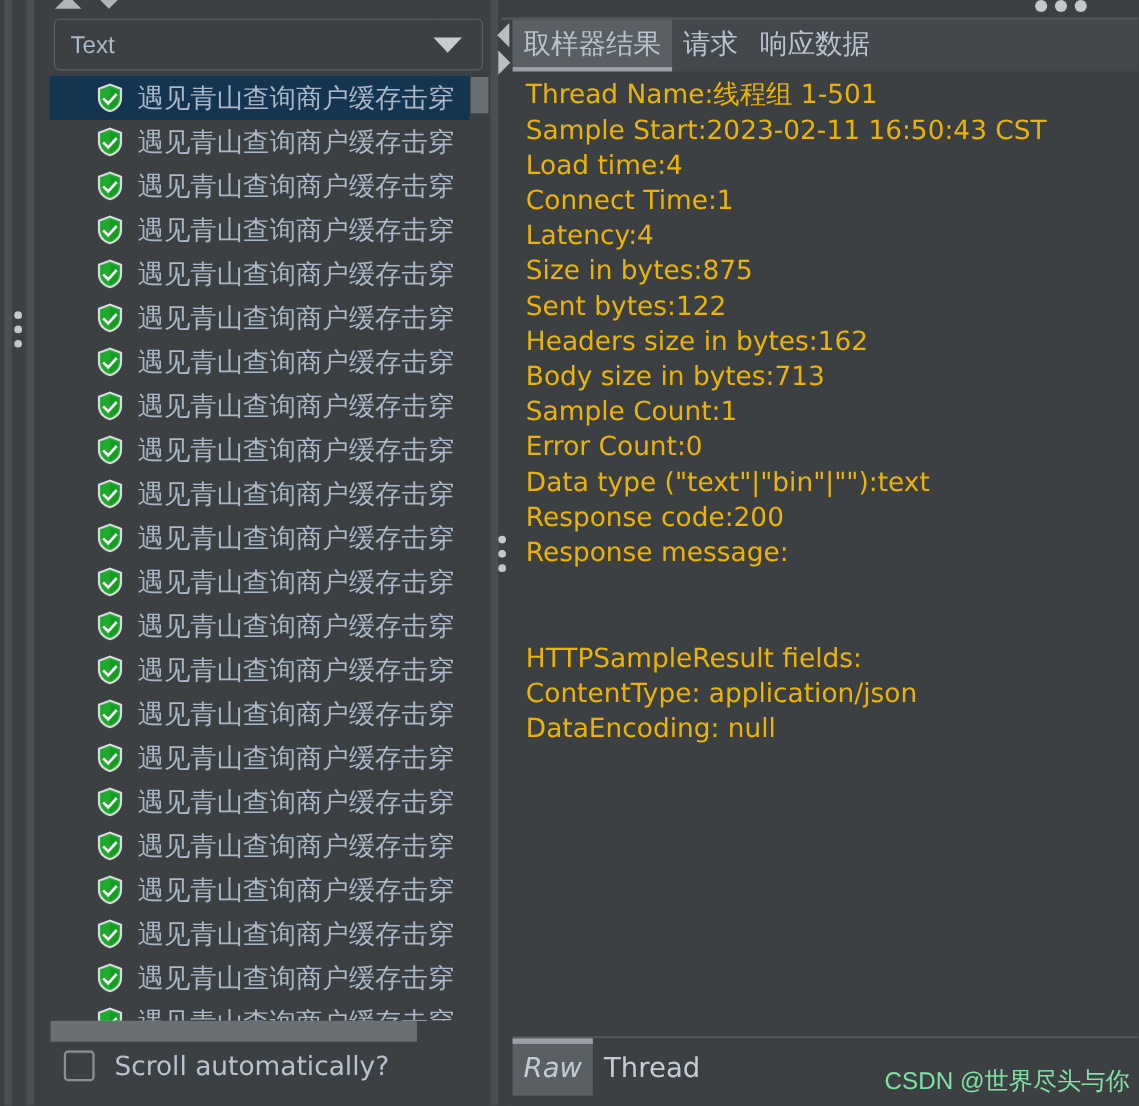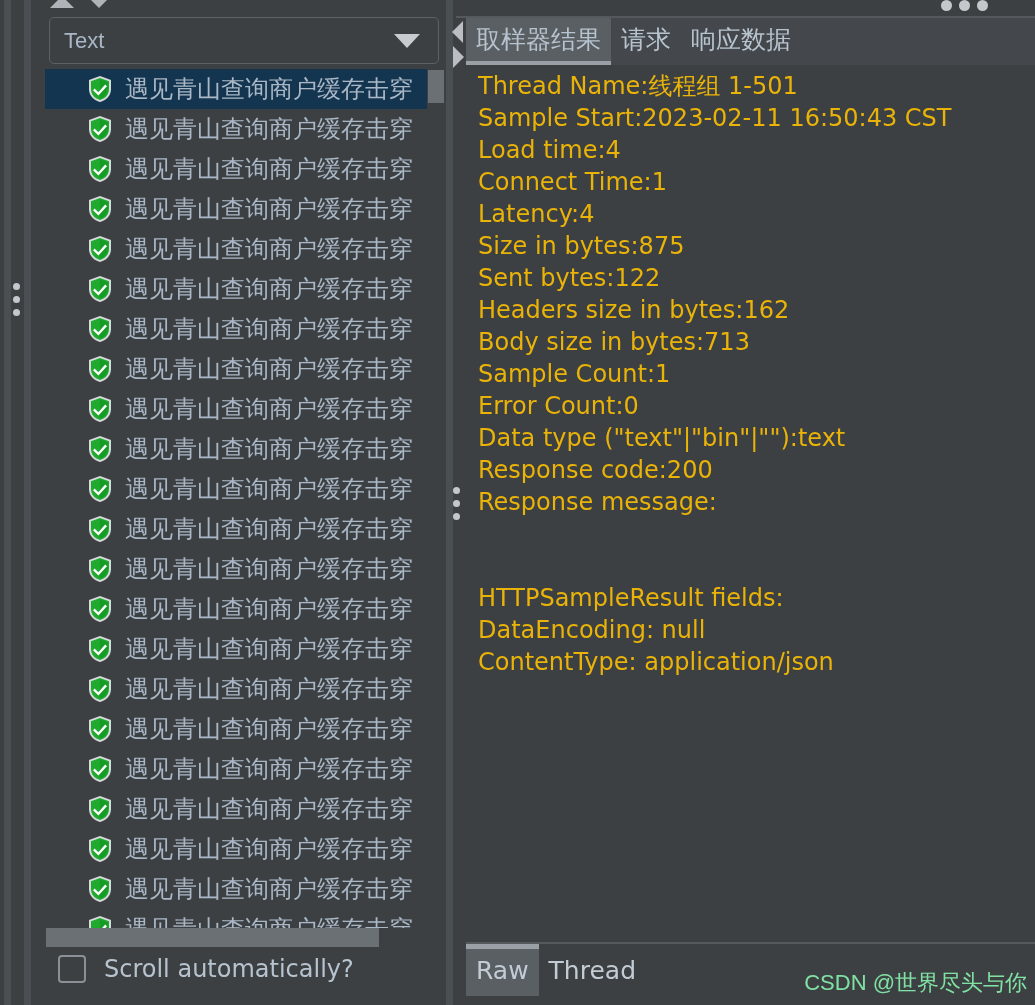--- a/index.html
+++ b/index.html
@@ -450,8 +450,8 @@
       <div class="resline blank"></div>
       <div class="resline blank"></div>
       <div class="resline">HTTPSampleResult fields:</div>
+      <div class="resline">ContentType: application/json</div>
       <div class="resline">DataEncoding: null</div>
-      <div class="resline">ContentType: application/json</div>
     </div>
 
   <div class="bottom-sep"></div>

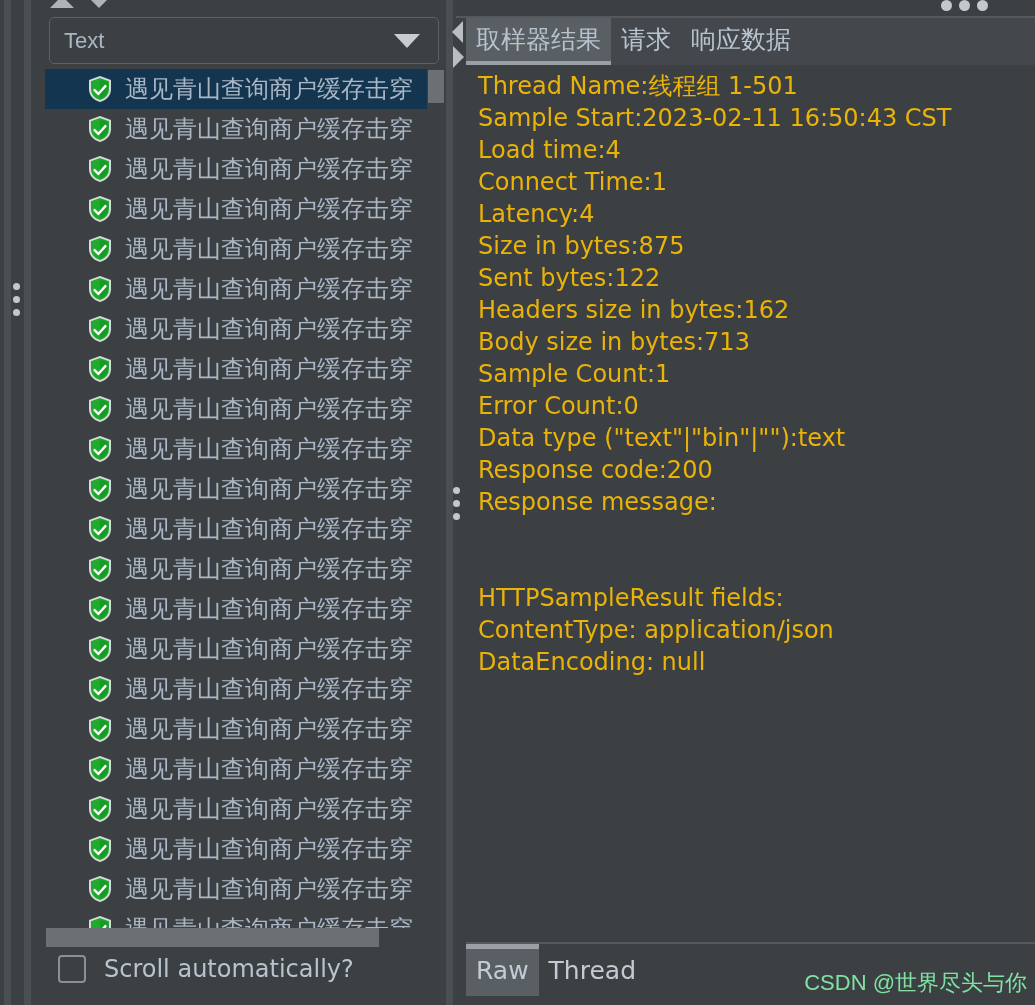--- a/index.html
+++ b/index.html
@@ -111,7 +111,7 @@
     color:#c3ccd4;font-size:25px;box-sizing:border-box;
     font-family:"DejaVu Sans","Liberation Sans",sans-serif;
   }
-  .btab.active{background:#5a5f63;position:relative;}
+  .btab.active{background:#5a5f63;position:relative;font-style:italic;}
   .btab.active::before{content:"";position:absolute;left:0;right:0;top:0;height:5px;background:#9aa0a6;}
 
   .watermark{

